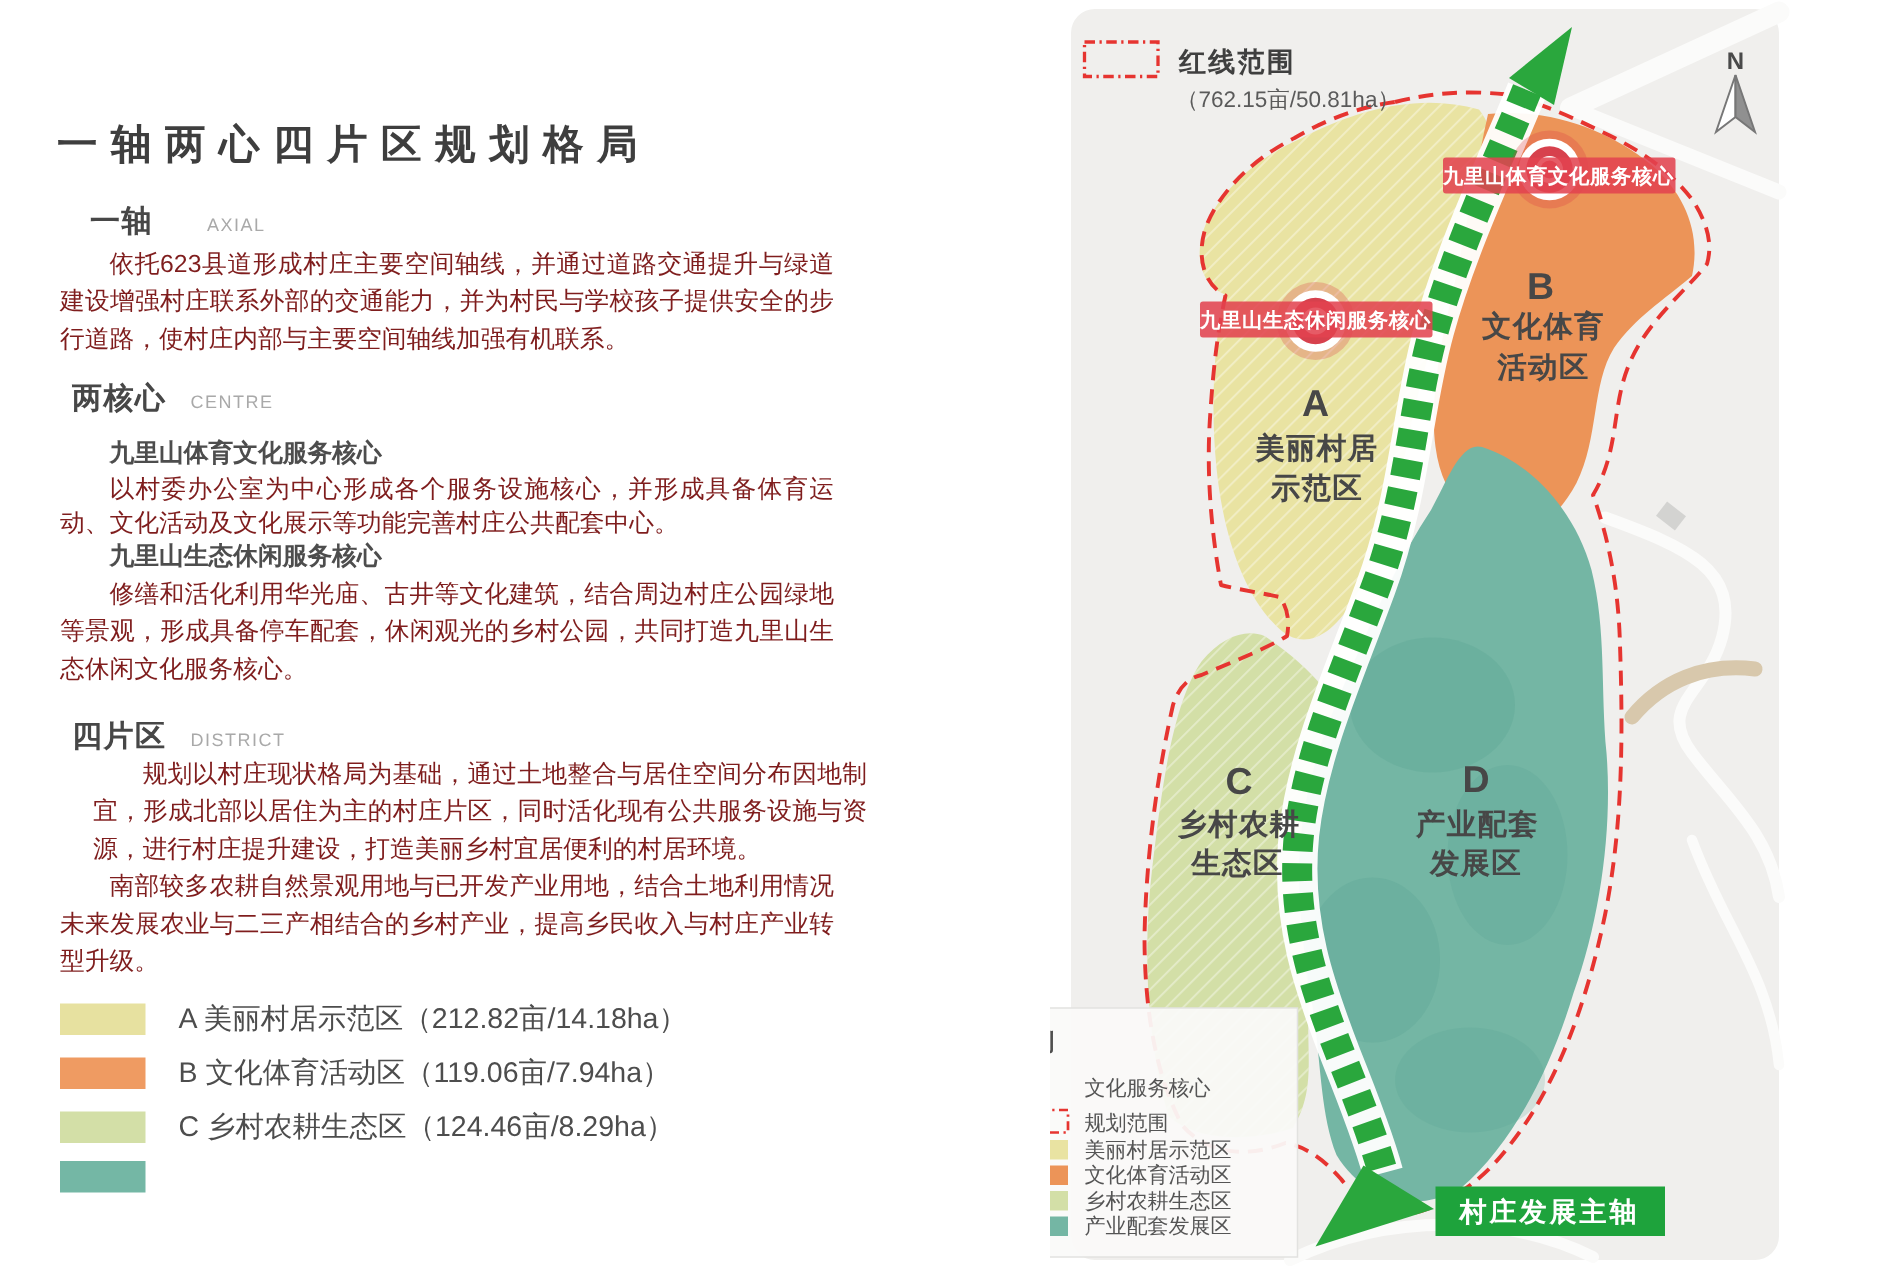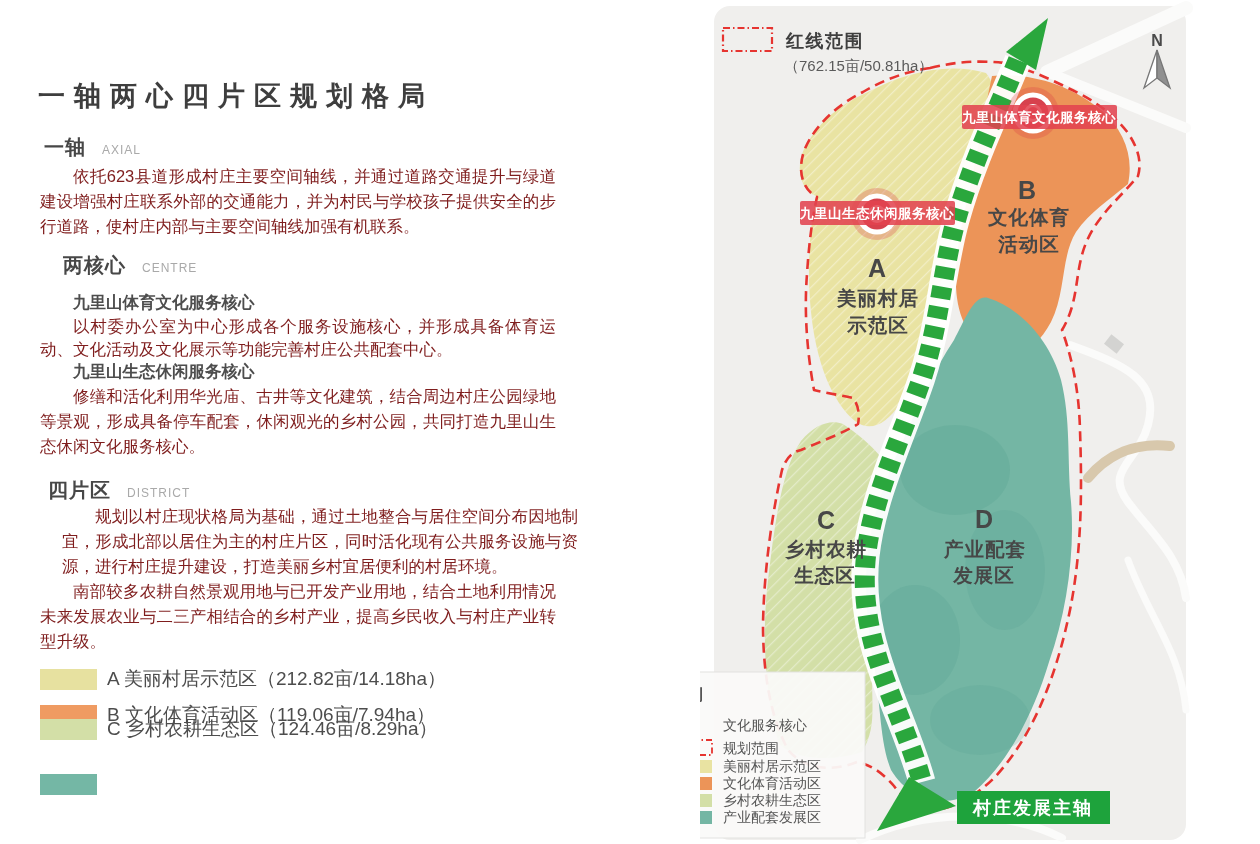--- a/index.html
+++ b/index.html
@@ -44,7 +44,7 @@
 
 <div class="abs doc-title">一轴两心四片区规划格局</div>
 
-<div class="abs sec-head" style="left:44px;top:134px;">
+<div class="abs sec-head" style="left:60px;top:134px;gap:20px;">
   <span class="zh">一轴</span>
   <span class="en">AXIAL</span>
 </div>

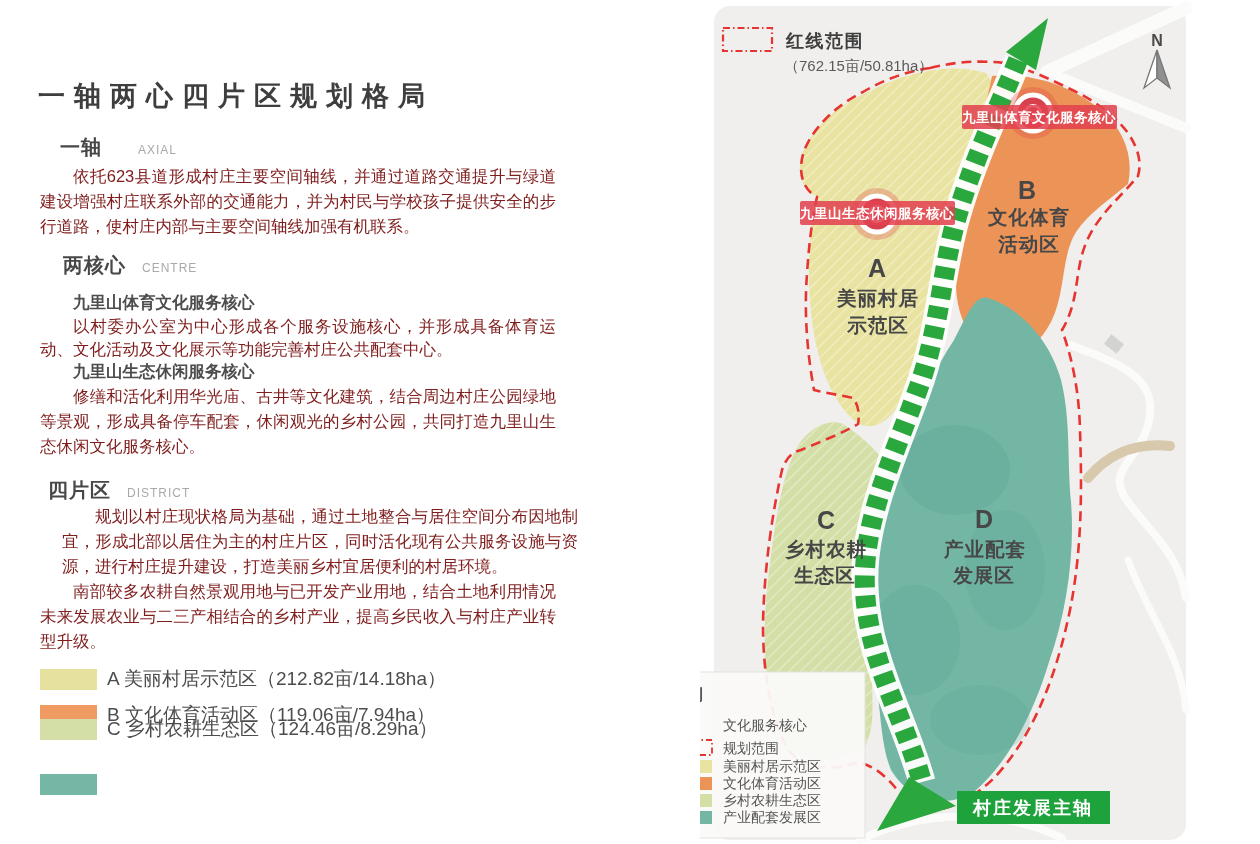--- a/index.html
+++ b/index.html
@@ -50,7 +50,7 @@
 </div>
 <p class="abs body-p" style="left:40px;top:164px;">依托623县道形成村庄主要空间轴线，并通过道路交通提升与绿道建设增强村庄联系外部的交通能力，并为村民与学校孩子提供安全的步行道路，使村庄内部与主要空间轴线加强有机联系。</p>
 
-<div class="abs sec-head" style="left:63px;top:252px;">
+<div class="abs sec-head" style="left:48px;top:252px;">
   <span class="zh">两核心</span>
   <span class="en">CENTRE</span>
 </div>

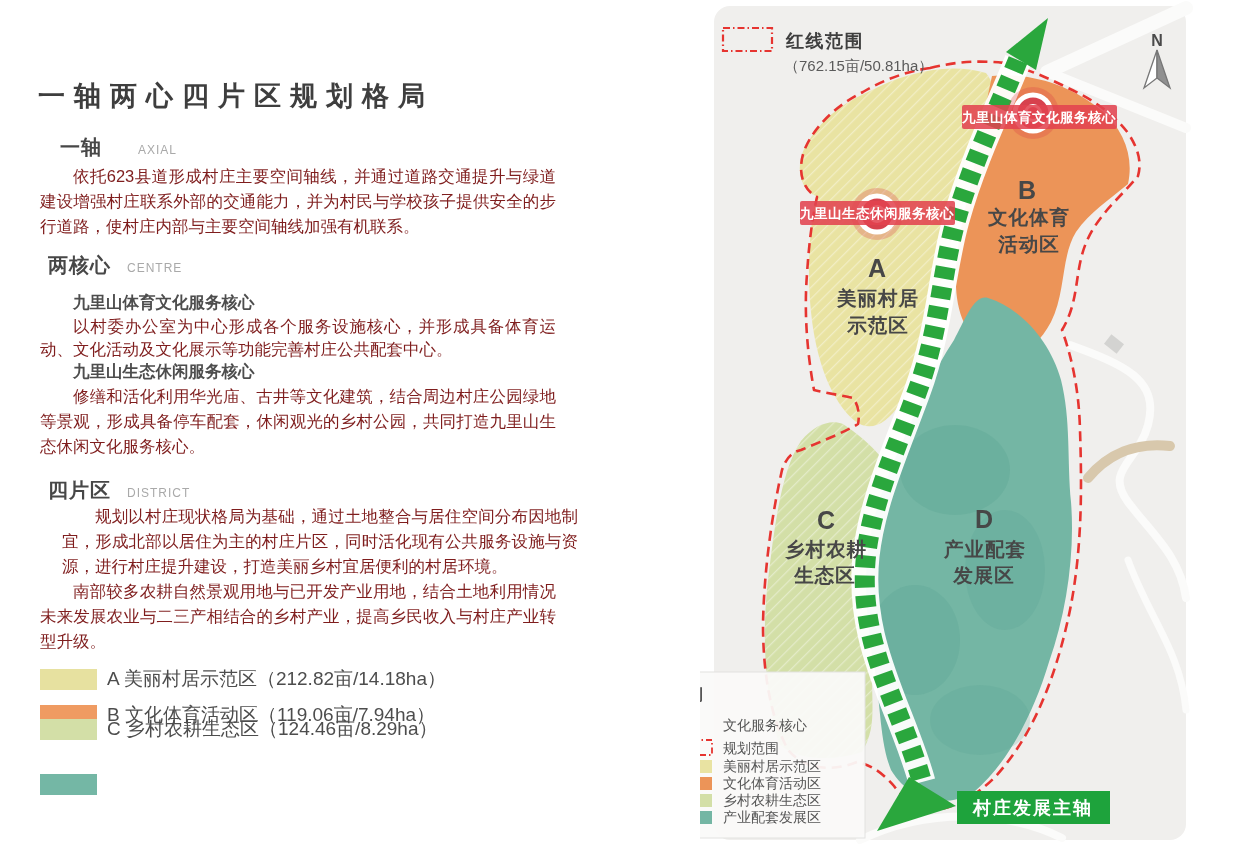--- a/index.html
+++ b/index.html
@@ -26,7 +26,7 @@
   }
   .legend-row{display:flex;align-items:center;left:40px;}
   .legend-sw{width:57px;height:21px;flex:0 0 auto;}
-  .legend-lb{font-size:19px;color:#4d4d4d;margin-left:10px;white-space:nowrap;}
+  .legend-lb{font-size:19px;color:#4d4d4d;margin-left:22px;white-space:nowrap;}
   
   svg text{font-family:"Liberation Sans",sans-serif;}
   .t-redline{font-size:18px;font-weight:800;fill:#3f3f3f;letter-spacing:1.5px;}

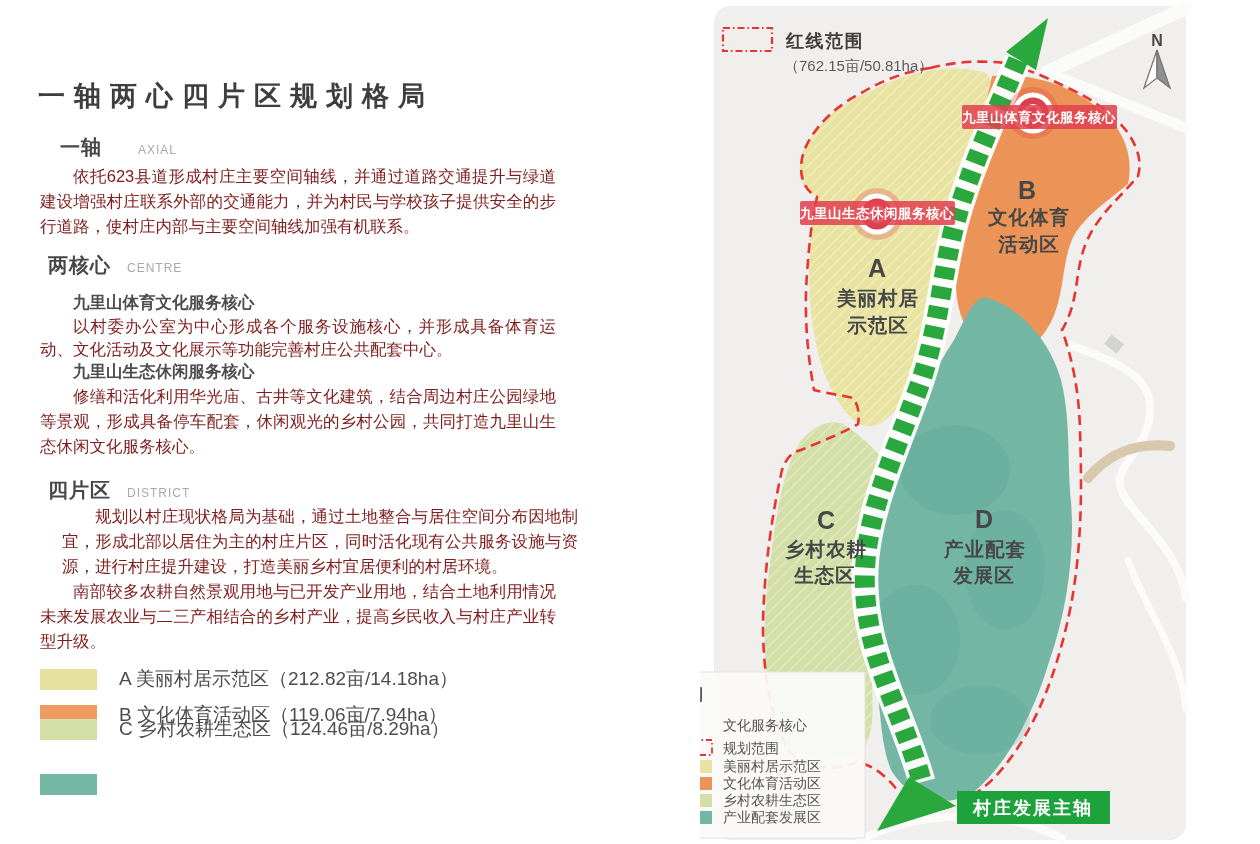--- a/index.html
+++ b/index.html
@@ -74,7 +74,7 @@
   <span class="legend-sw" style="background-color: rgb(239, 155, 98);"></span>
   <span class="legend-lb">B 文化体育活动区（119.06亩/7.94ha）</span>
 </div>
-<div class="abs legend-row" style="top:716px;text-align:center;">
+<div class="abs legend-row" style="top:738px;text-align:center;">
   <span class="legend-sw" style="background-color: rgb(211, 223, 167);"></span>
   <span class="legend-lb">C 乡村农耕生态区（124.46亩/8.29ha）</span>
 </div>

